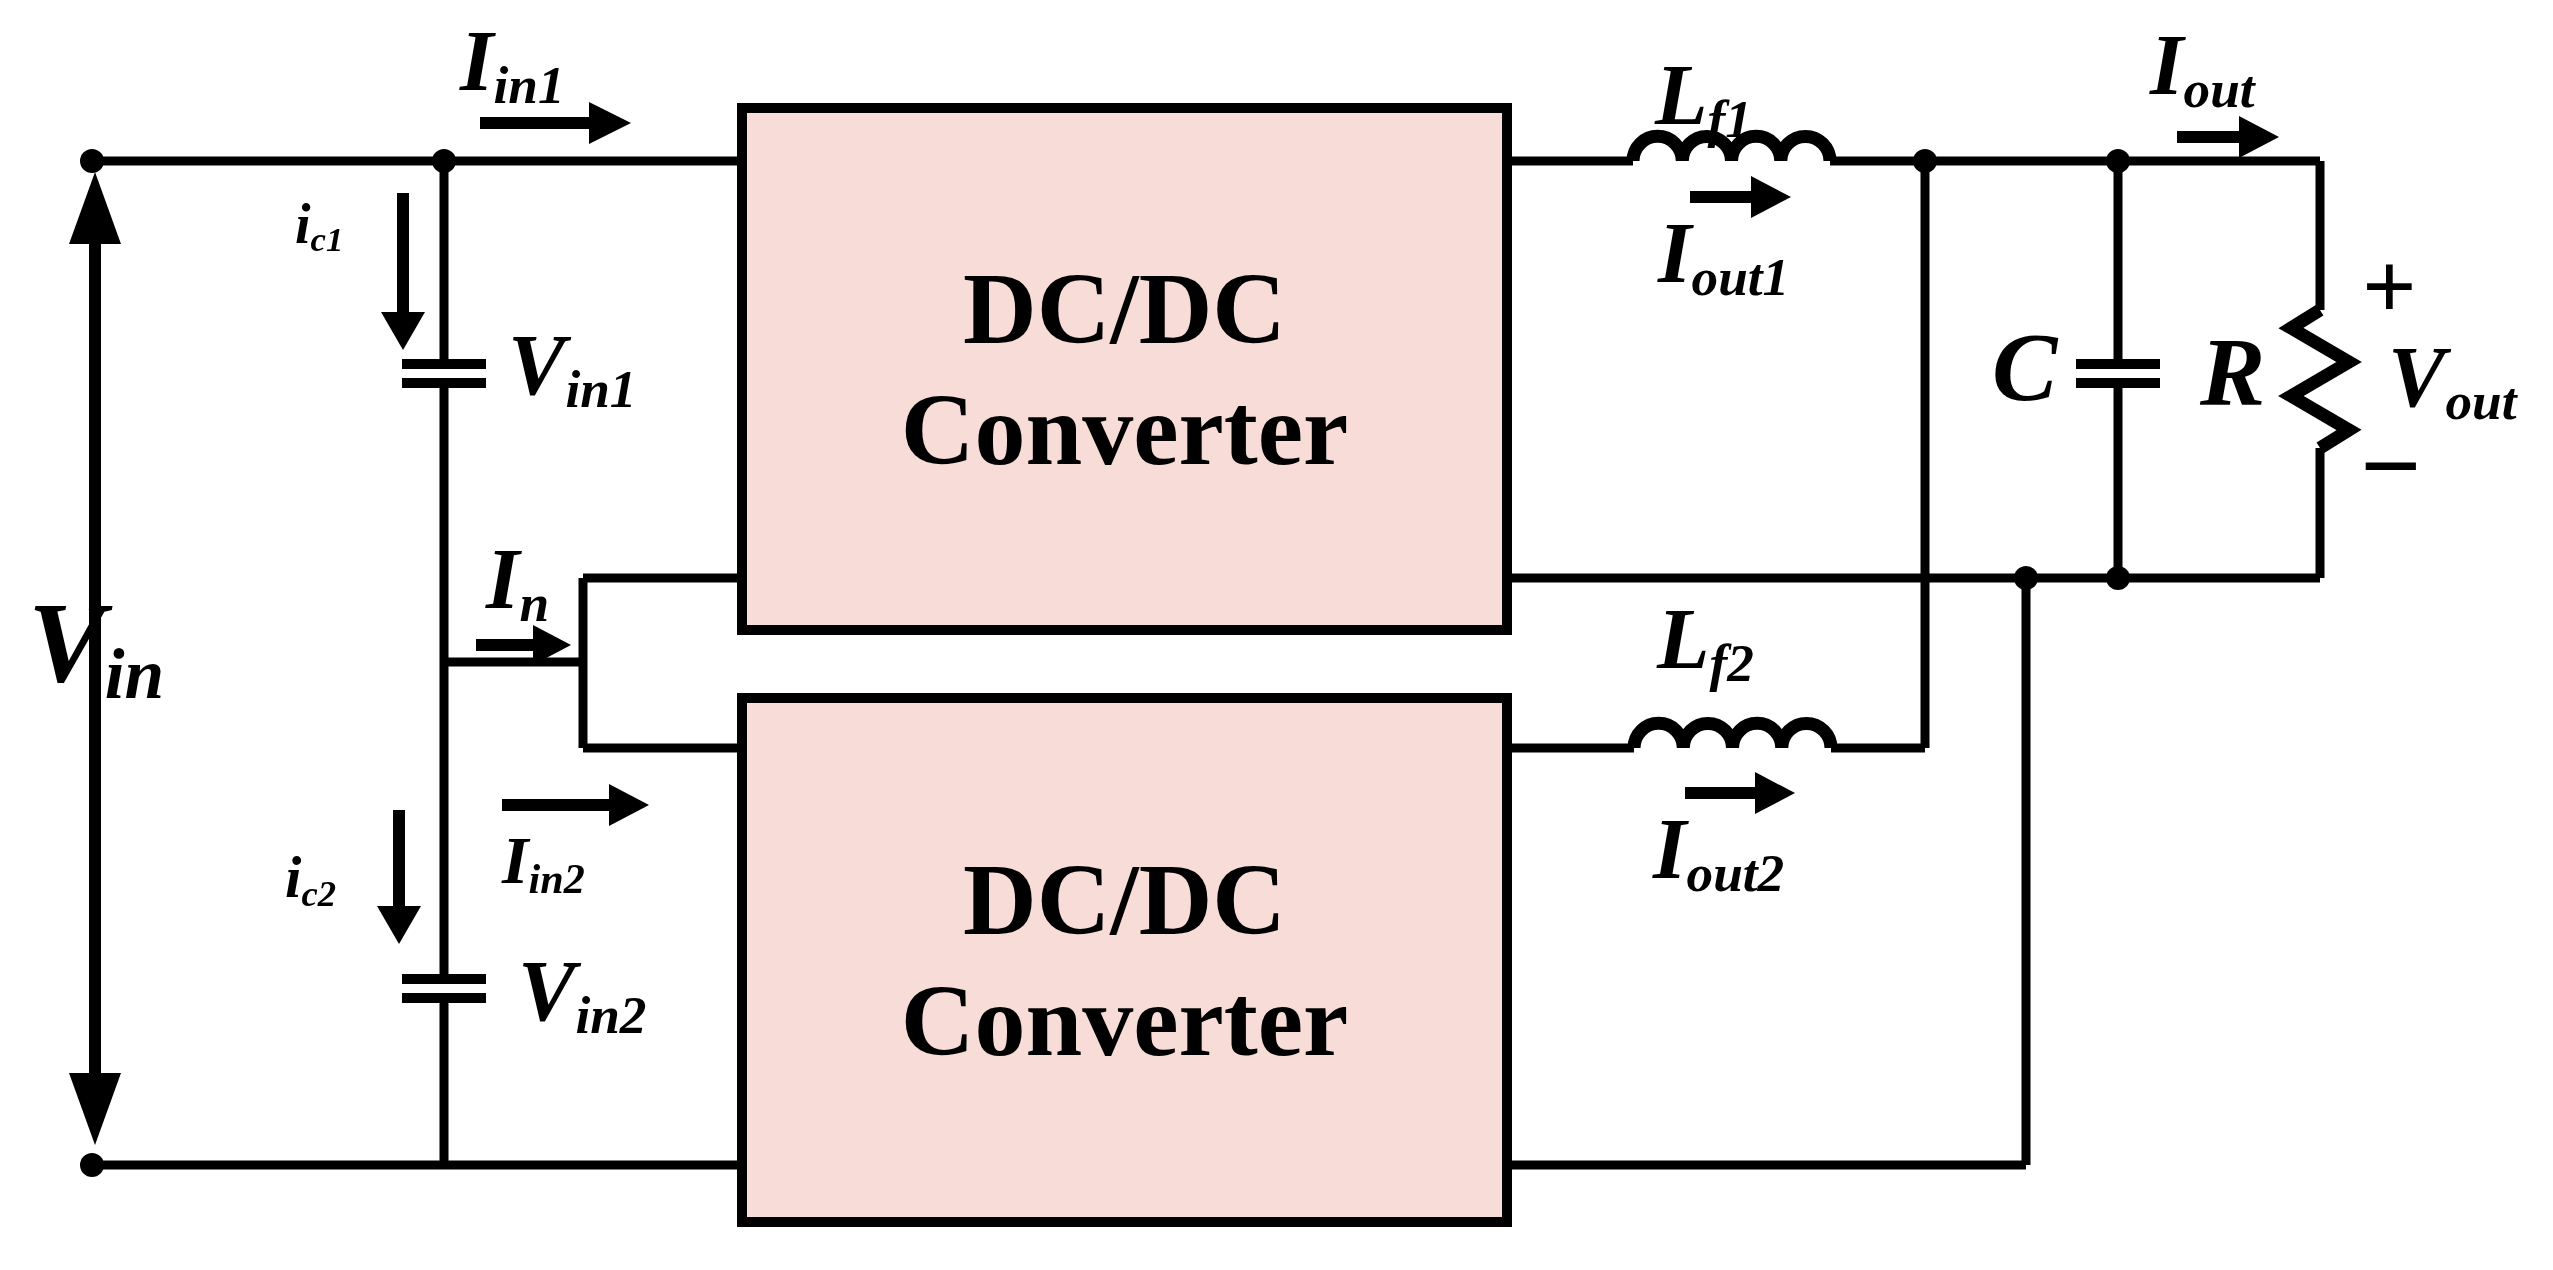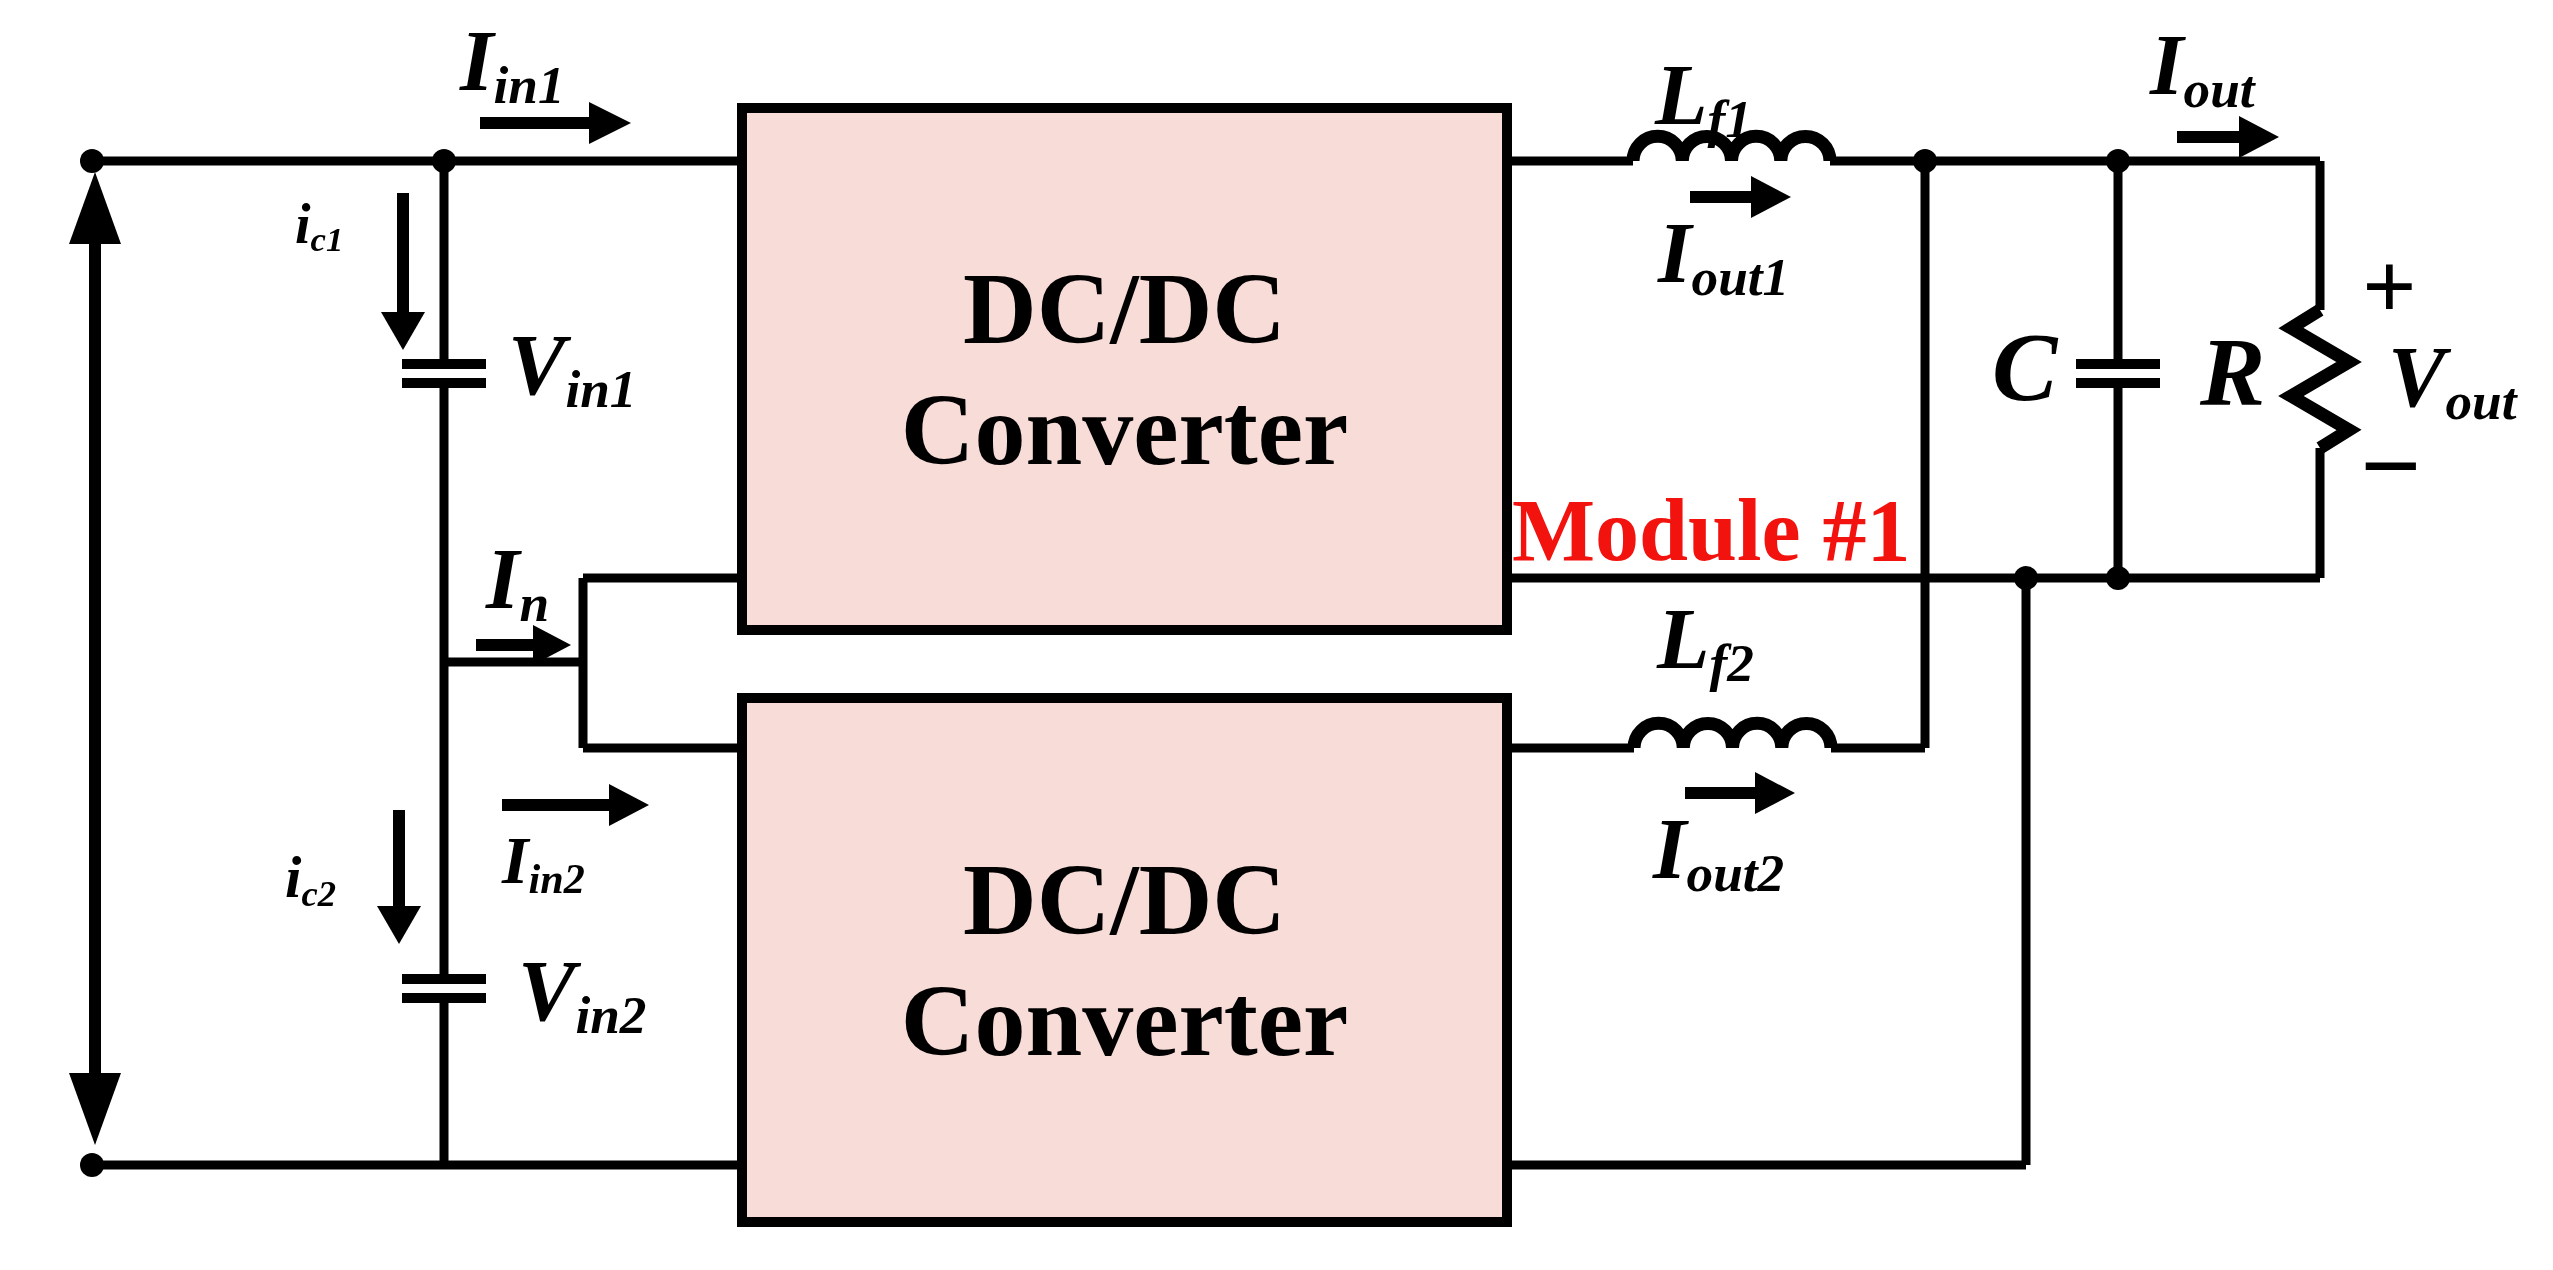--- a/index.html
+++ b/index.html
@@ -199,7 +199,6 @@
     <div>Converter</div>
   </div>
 
-  <div class="tag tag-red" style="left:1512px;top:487px;font-size:88px;">Module #1</div>
 
 </div>
 

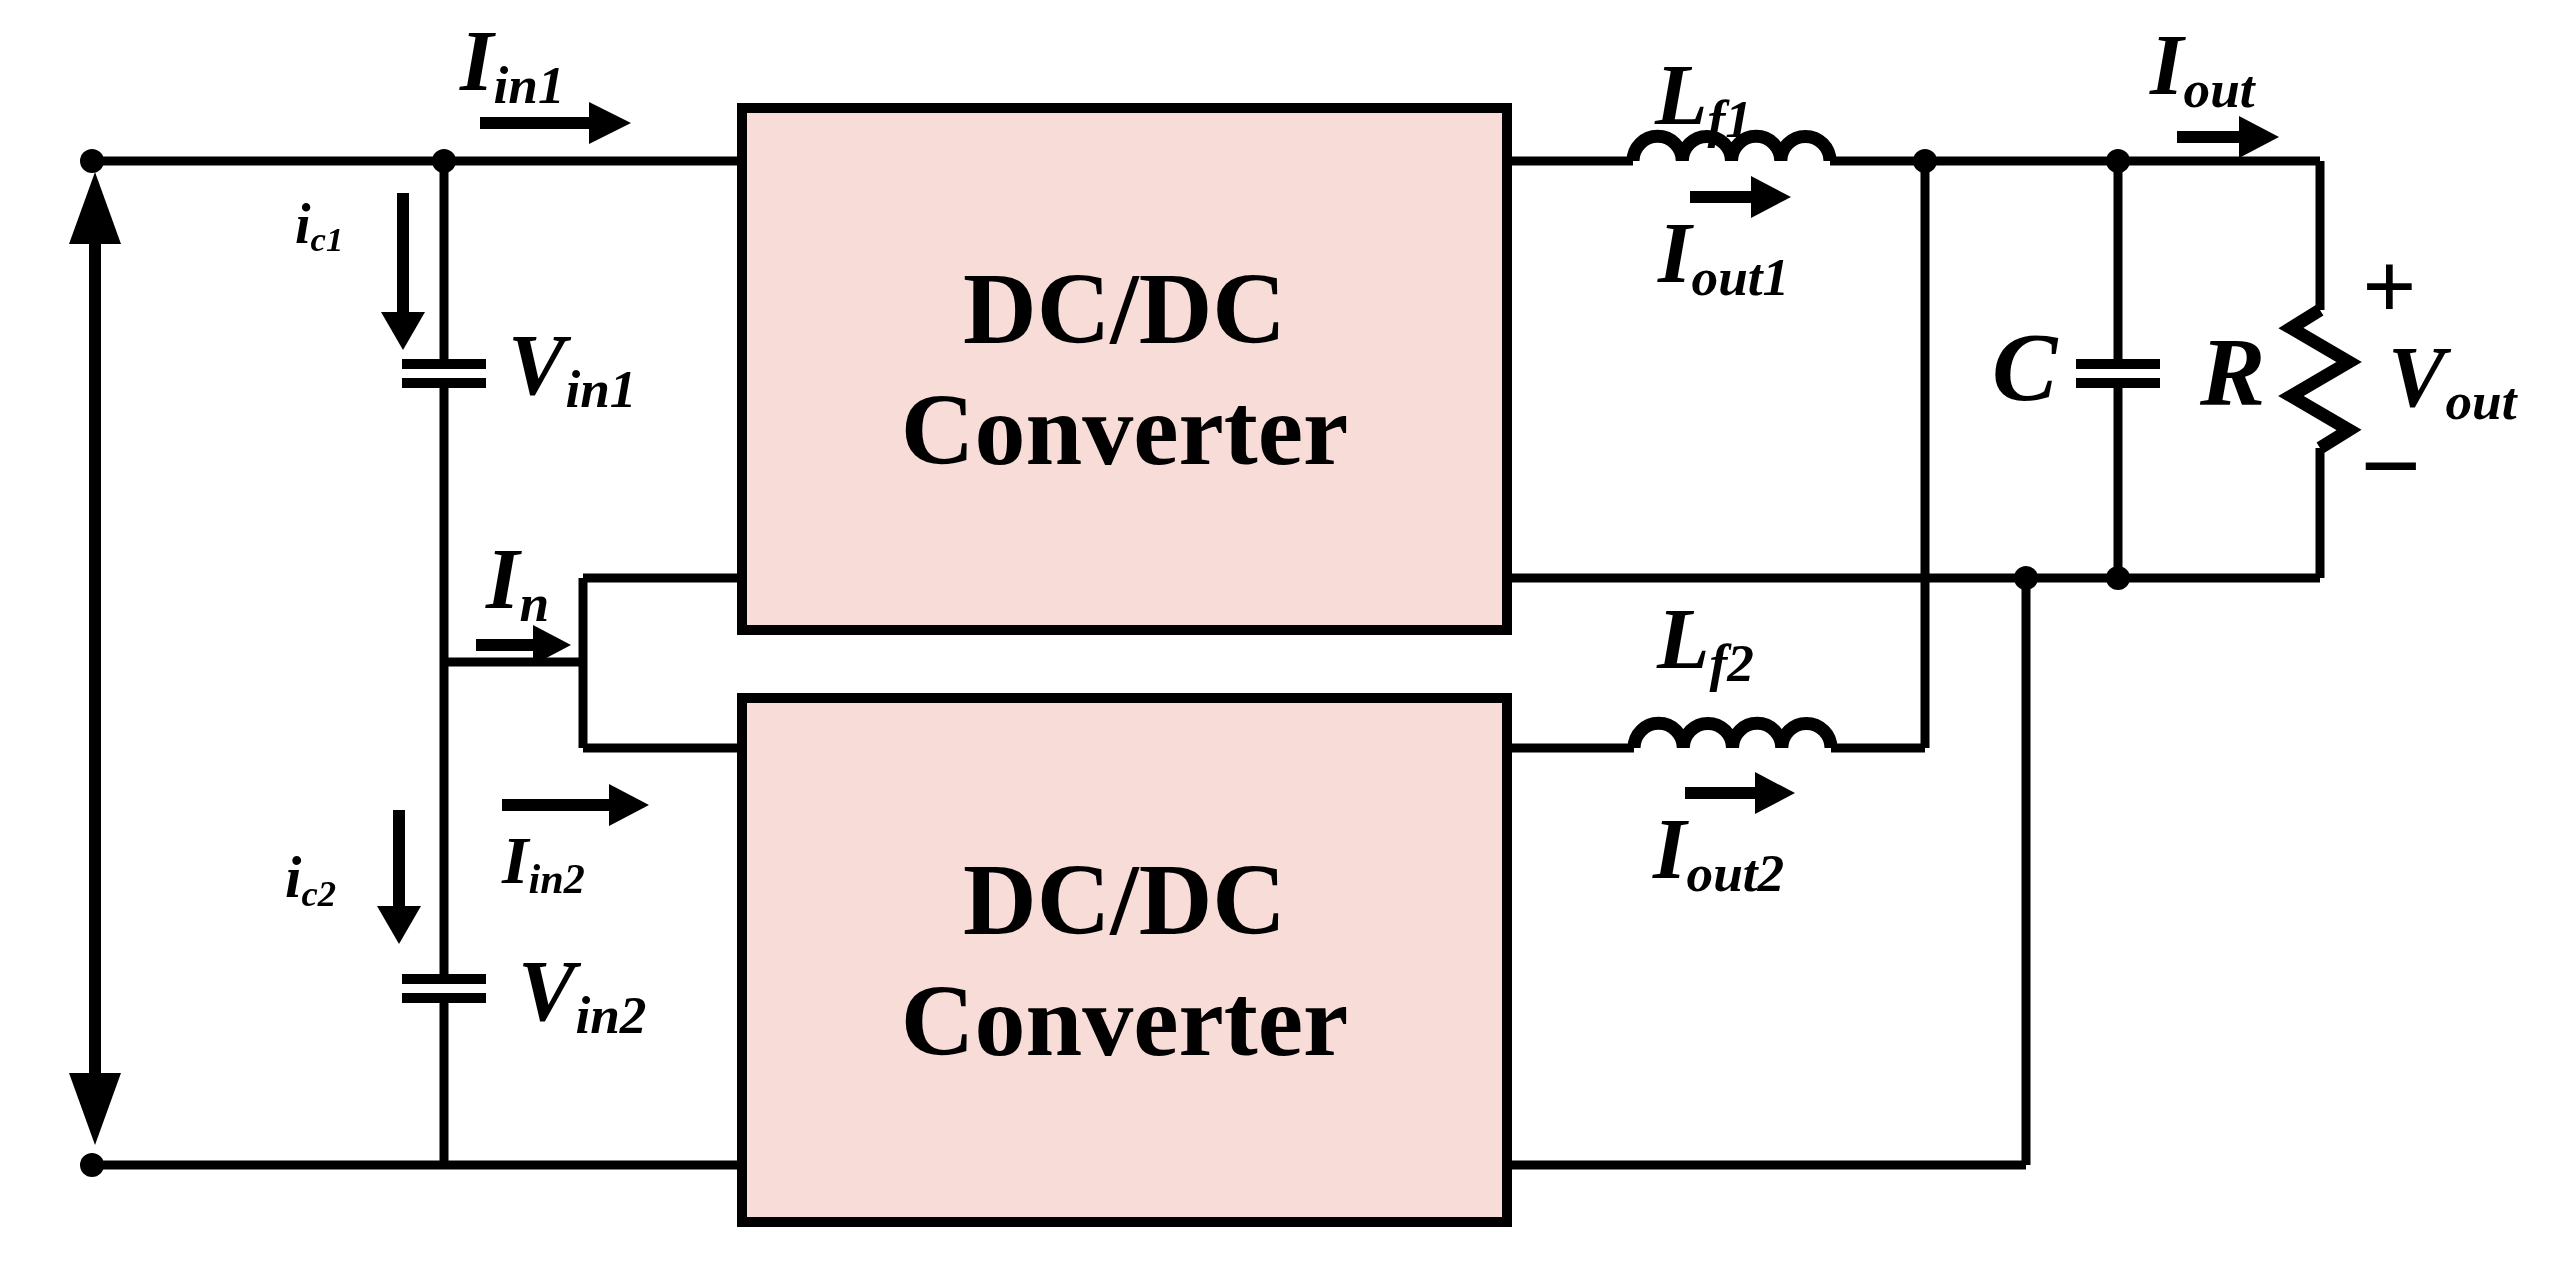--- a/index.html
+++ b/index.html
@@ -167,6 +167,7 @@
     </g>
   </svg>
 
+  <div class="lbl" style="left:28px;top:585px;font-size:115px;"><span class="m">V</span><span class="s">in</span></div>
 
   <div class="lbl" style="left:460px;top:18px;font-size:86px;"><span class="m">I</span><span class="s">in1</span></div>
   <div class="lbl" style="left:295px;top:196px;font-size:56px;"><span class="m">i</span><span class="s">c1</span></div>

